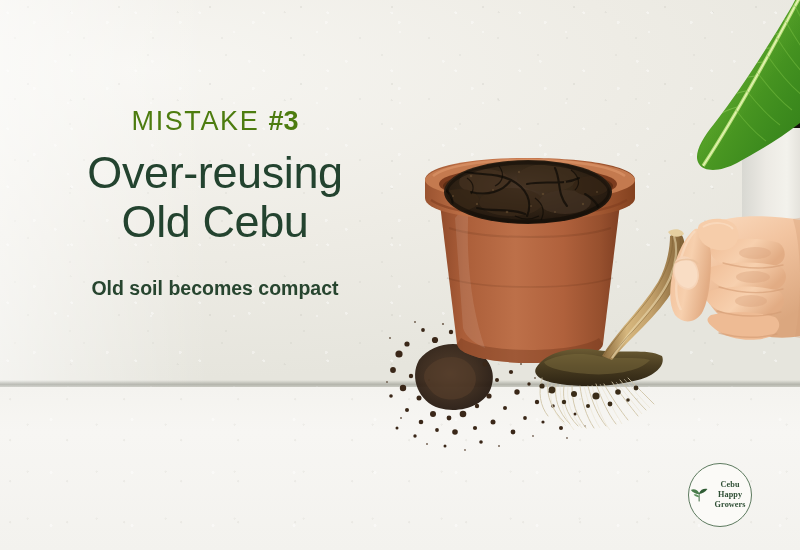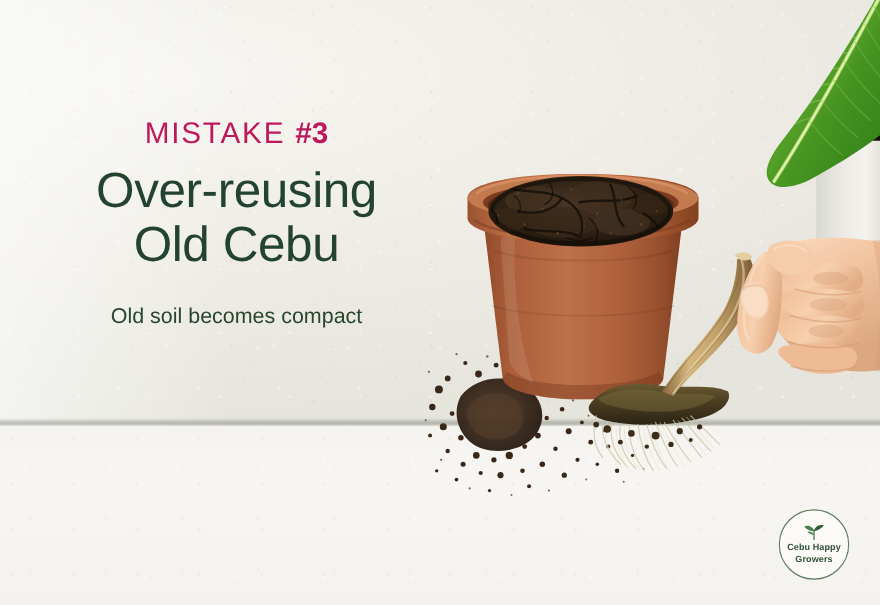--- a/index.html
+++ b/index.html
@@ -78,7 +78,7 @@
   .kicker {
     font-size: 27px;
     letter-spacing: 1.6px;
-    color: #be185d;
+    color: #4d7c0f;
     line-height: 1;
     margin: 0 0 14px 0;
     white-space: nowrap;

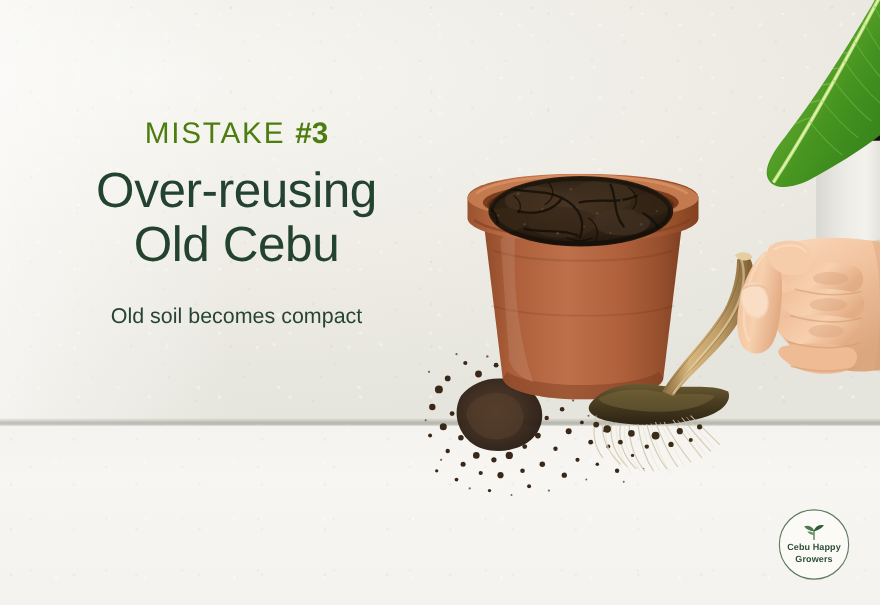--- a/index.html
+++ b/index.html
@@ -97,7 +97,7 @@
   .subcopy {
     margin: 29px 0 0 0;
     font-size: 19.5px;
-    font-weight: 400;
+    font-weight: 700;
     color: #27452f;
     line-height: 1.36;
   }

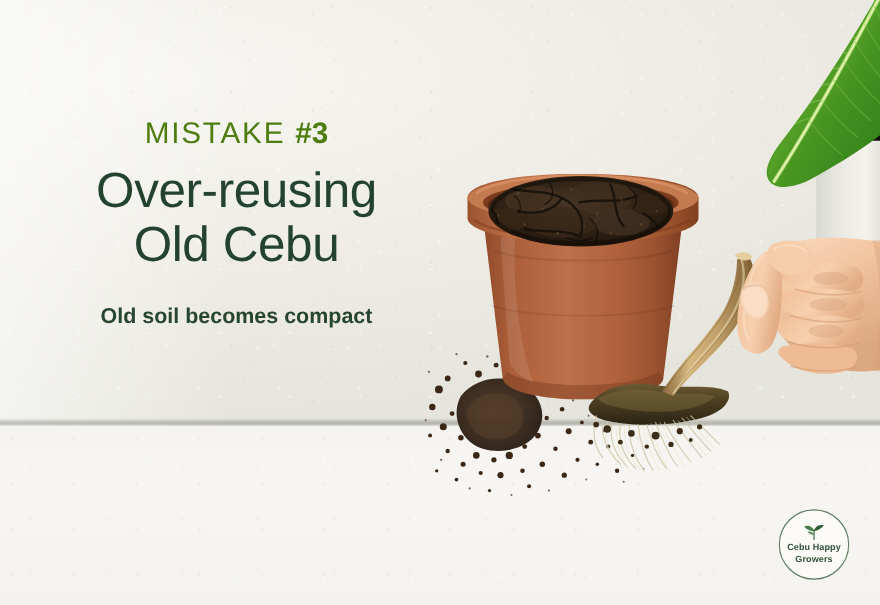--- a/index.html
+++ b/index.html
@@ -139,16 +139,17 @@
   
   .logo {
     position: absolute;
-    left: 708px; top: 463px;
+    left: 688px; top: 463px;
     width: 64px; height: 64px;
     border-radius: 50%;
     background: #fbfaf7;
     border: 1.3px solid #5d7a5f;
     box-sizing: border-box;
     display: flex;
-    flex-direction: column;
+    flex-direction: row;
     align-items: center;
     justify-content: center;
+    font-family: Liberation Serif, serif;
   }
   .logo-sprout { width: 22px; height: 15px; margin-bottom: 2px; display:block; }
   .logo-txt {

